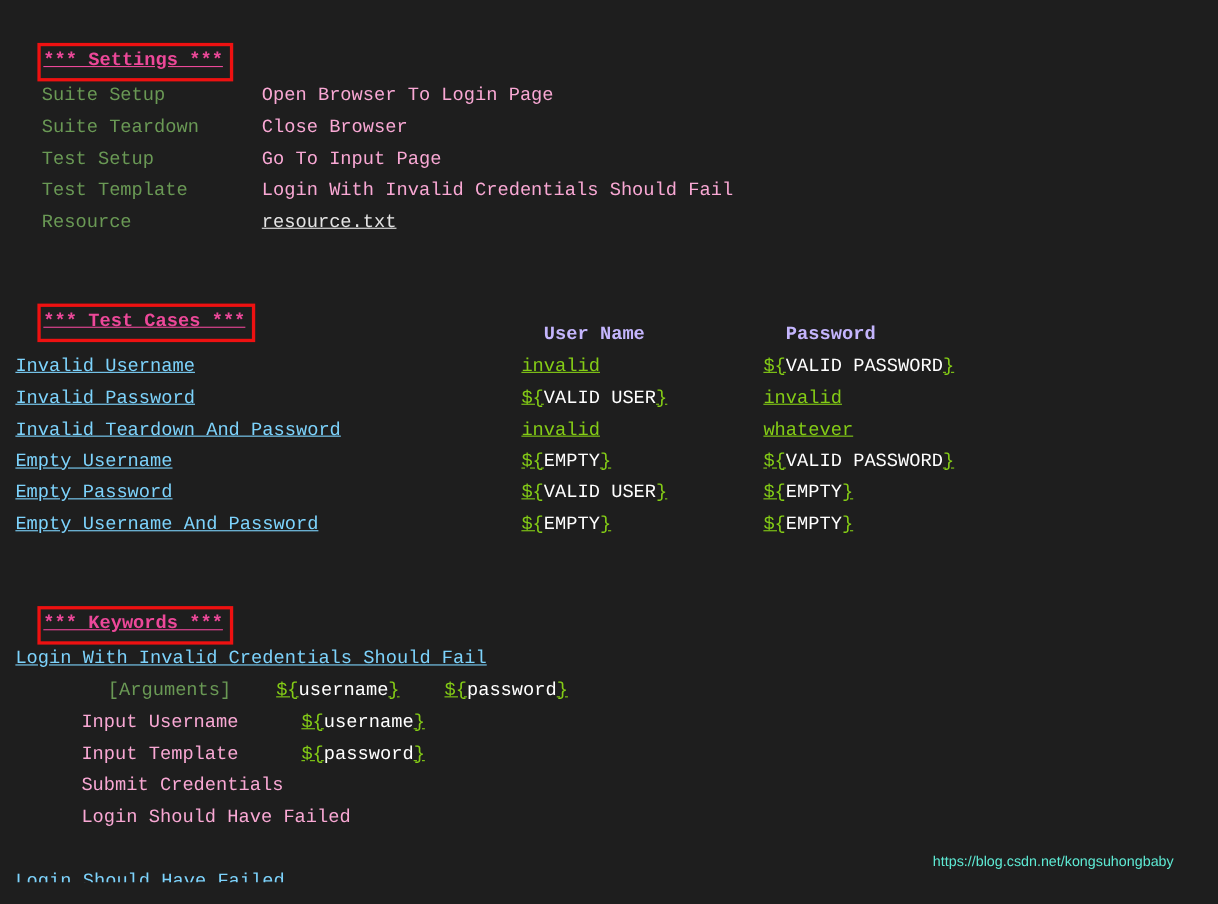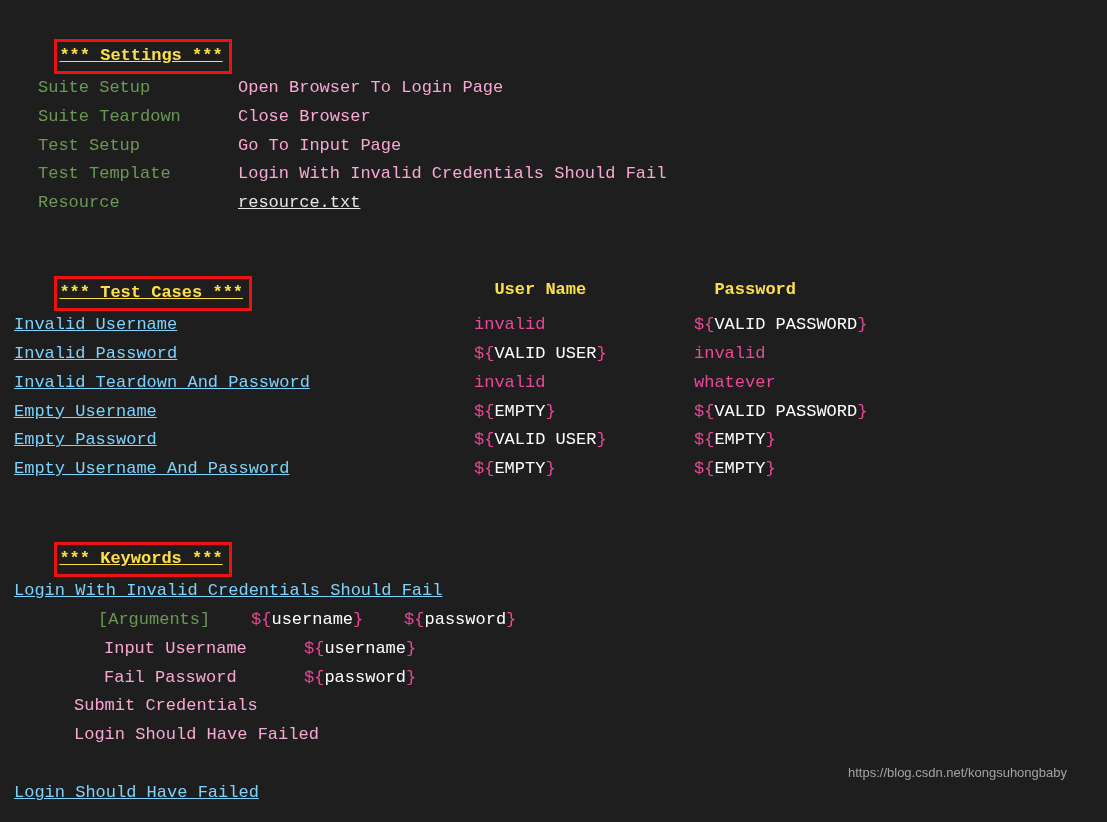--- a/index.html
+++ b/index.html
@@ -18,10 +18,9 @@
   .line { white-space: pre; }
   .header {
     font-weight: bold;
-    color: #fde047;
+    color: #ec4899;
     text-decoration: underline;
     display: inline-block;
-    margin-left: 20px;
   }
   .redbox {
     border: 3px solid #e11;

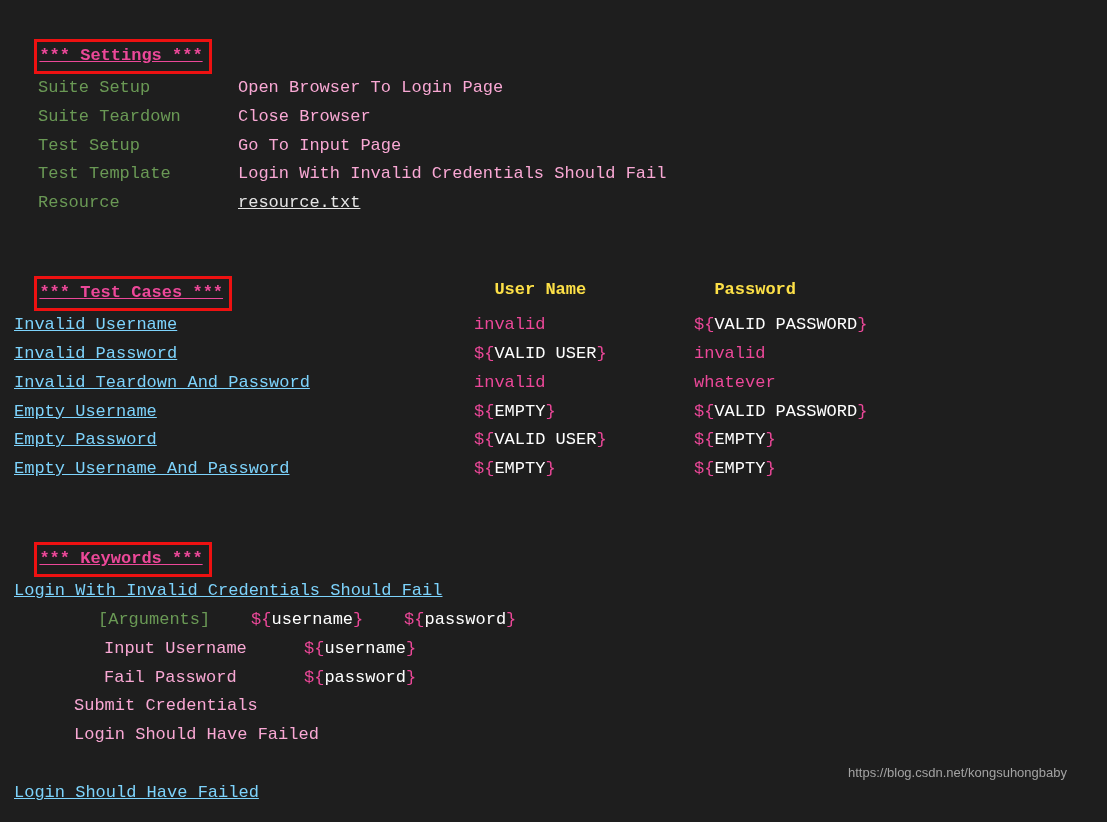--- a/index.html
+++ b/index.html
@@ -33,7 +33,7 @@
   .tcname { color: #7dd3fc; text-decoration: underline; }
   .orange { color: #ec4899; }
   .cyan { color: #ffffff; }
-  .colhdr { color: #fde047; font-weight: bold; }
+  .colhdr { color: #c4b5fd; font-weight: bold; margin-top: 15px; }
   .indent { padding-left: 60px; }
   .watermark {
     position: absolute;

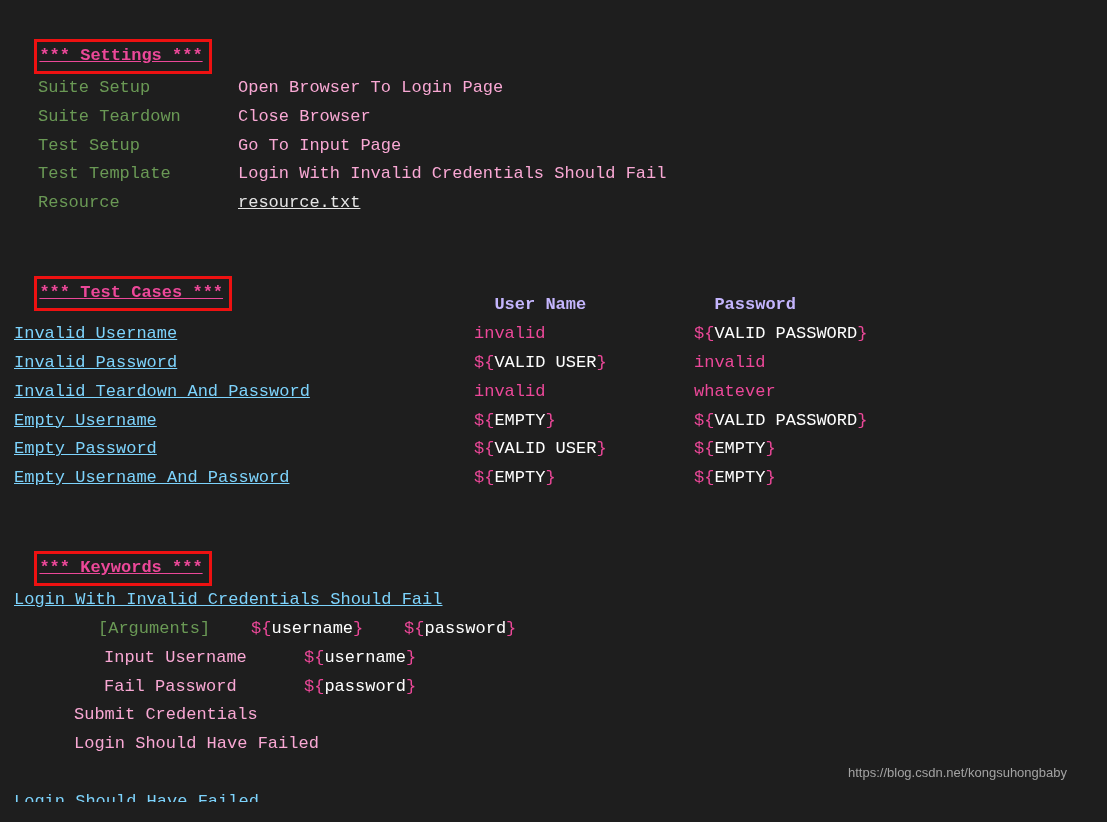--- a/index.html
+++ b/index.html
@@ -31,7 +31,7 @@
   .val { color: #f9a8d4; }
   .link { color: #e5e5e5; text-decoration: underline; }
   .tcname { color: #7dd3fc; text-decoration: underline; }
-  .orange { color: #ec4899; }
+  .orange { color: #84cc16; text-decoration: underline; }
   .cyan { color: #ffffff; }
   .colhdr { color: #c4b5fd; font-weight: bold; margin-top: 15px; }
   .indent { padding-left: 60px; }

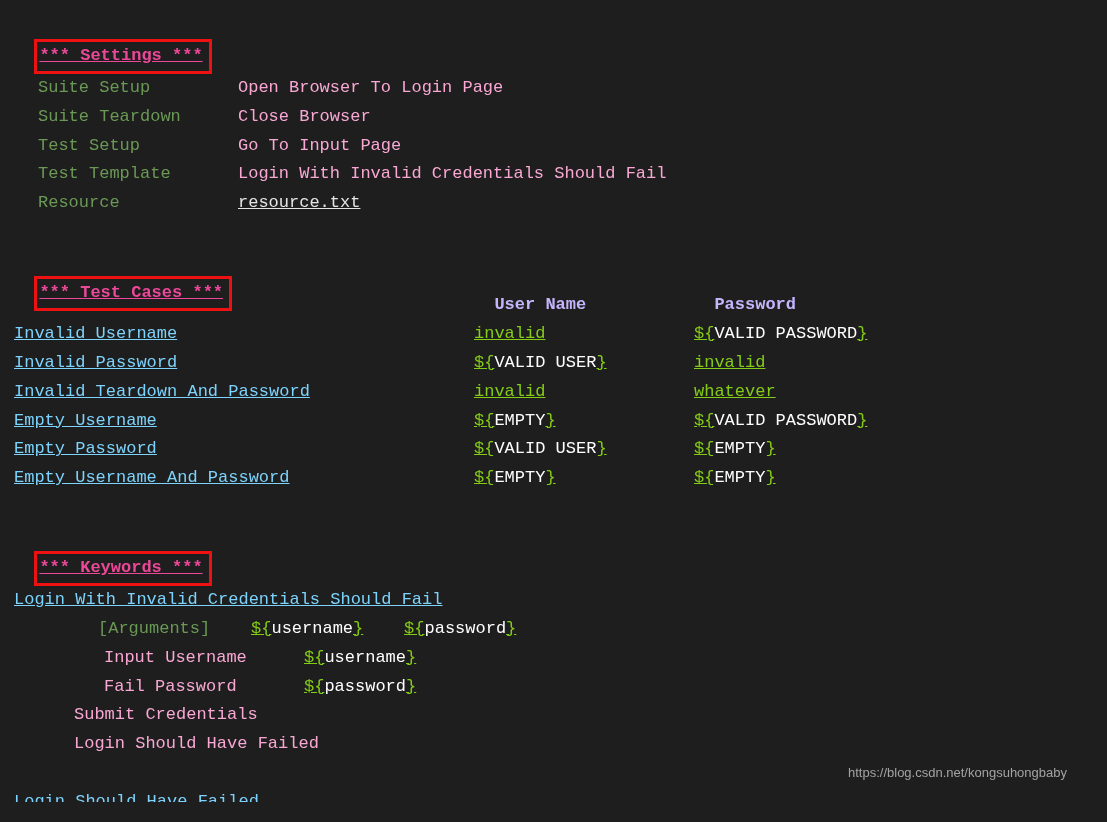--- a/index.html
+++ b/index.html
@@ -47,7 +47,7 @@
   .col1 { display:inline-block; width:220px; vertical-align:top;}
   .col2 { display:inline-block; vertical-align:top;}
   .sk { display:inline-block; width:200px; }
-  .kwstep { display:inline-block; width:200px;margin-left:30px; }
+  .kwstep { display:inline-block; width:200px; }
 </style>
 </head>
 <body>

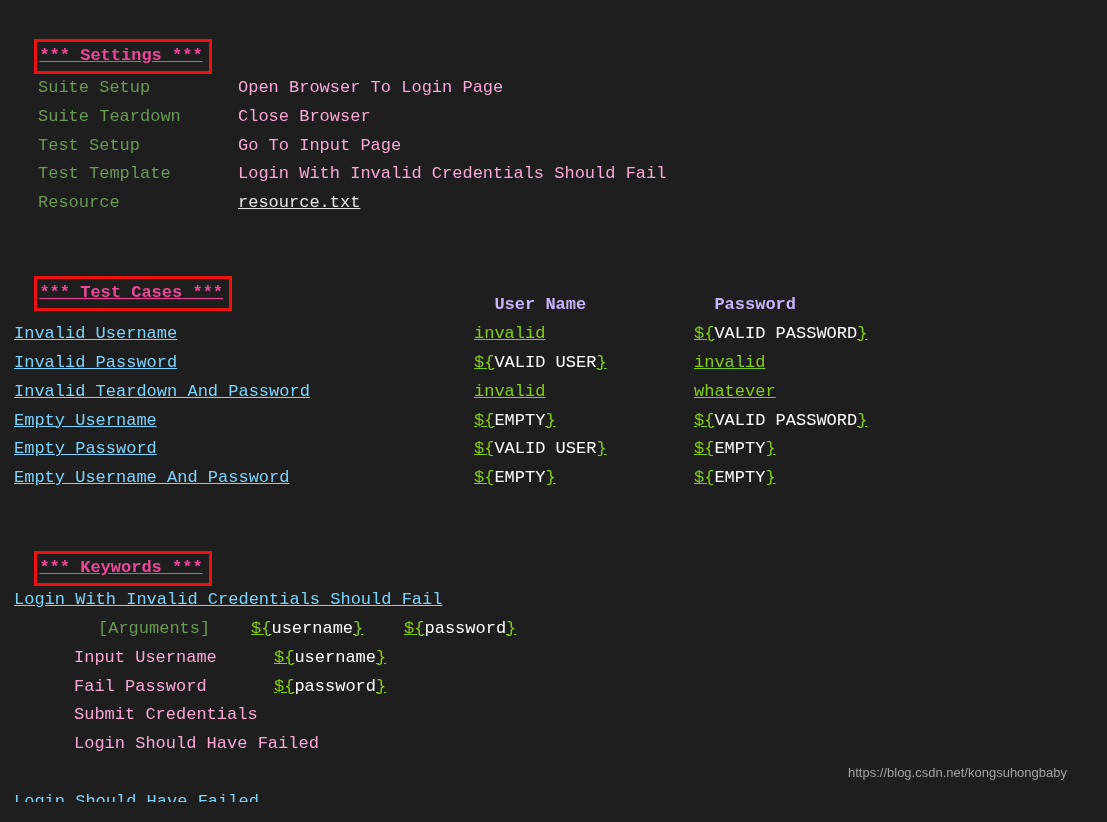--- a/index.html
+++ b/index.html
@@ -84,7 +84,7 @@
 <div class="line"><span class="tcname">Login With Invalid Credentials Should Fail</span></div>
 <div class="line indent"><span class="key">[Arguments]</span><span>    </span><span class="orange">${</span><span class="cyan">username</span><span class="orange">}</span><span>    </span><span class="orange">${</span><span class="cyan">password</span><span class="orange">}</span></div>
 <div class="line indent"><span class="val kwstep">Input Username</span><span class="orange">${</span><span class="cyan">username</span><span class="orange">}</span></div>
-<div class="line indent"><span class="val kwstep">Fail Password</span><span class="orange">${</span><span class="cyan">password</span><span class="orange">}</span></div>
+<div class="line indent"><span class="val kwstep">Input Template</span><span class="orange">${</span><span class="cyan">password</span><span class="orange">}</span></div>
 <div class="line indent"><span class="val">Submit Credentials</span></div>
 <div class="line indent"><span class="val">Login Should Have Failed</span></div>
 

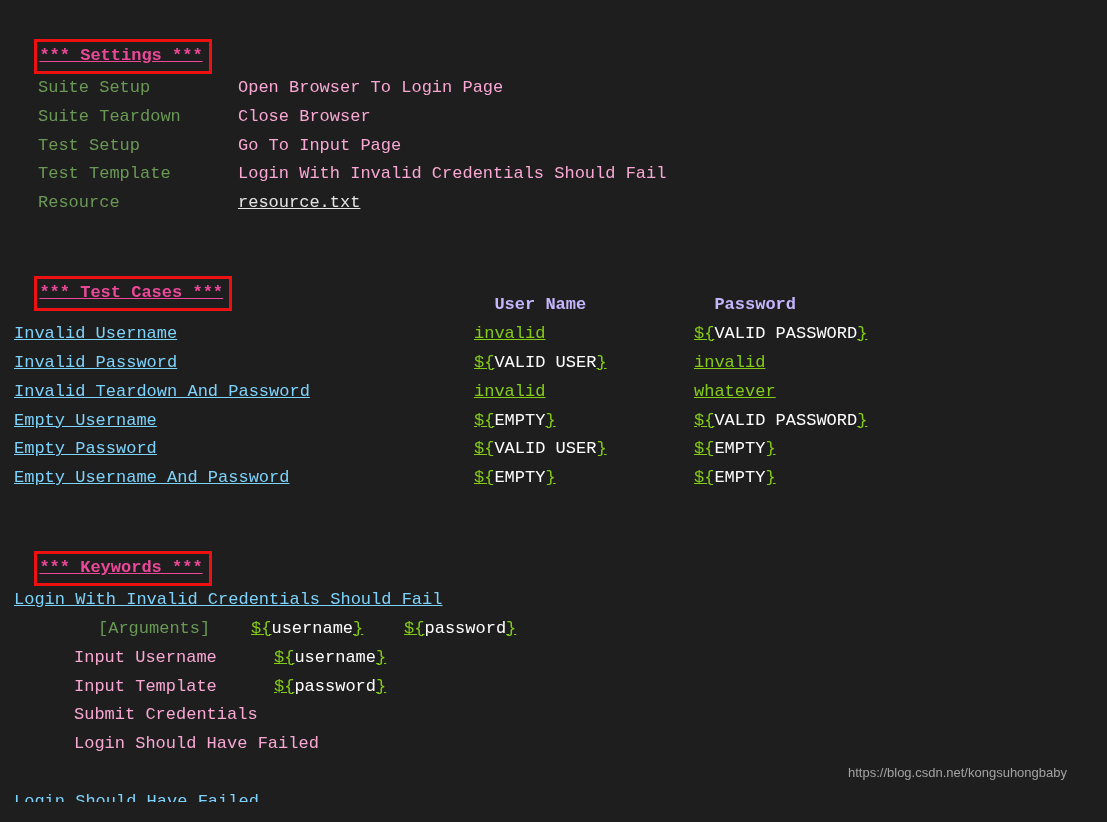--- a/index.html
+++ b/index.html
@@ -38,10 +38,10 @@
   .watermark {
     position: absolute;
     right: 12px;
-    bottom: 18px;
+    bottom: 8px;
     font-family: Arial, sans-serif;
     font-size: 13px;
-    color: #a3a3a3;
+    color: #5eead4;
   }
   .col0 { display:inline-block; width:460px; vertical-align:top;}
   .col1 { display:inline-block; width:220px; vertical-align:top;}

